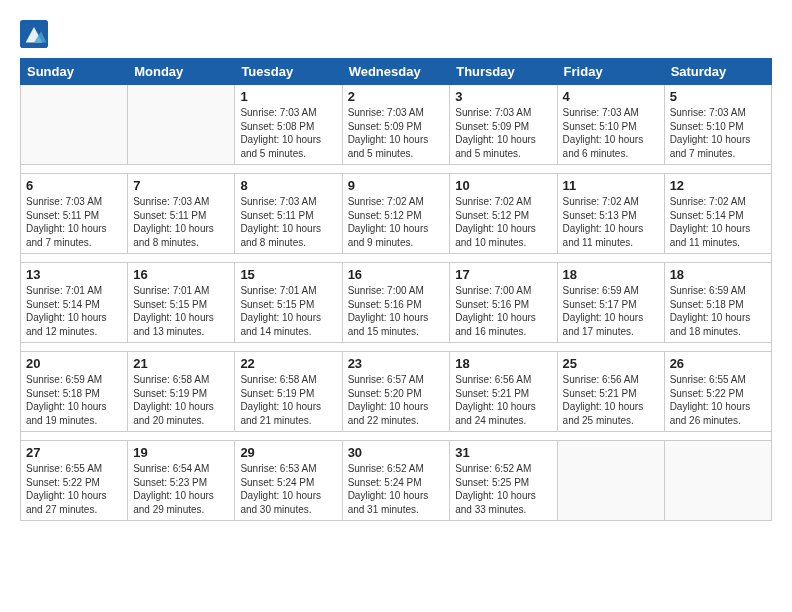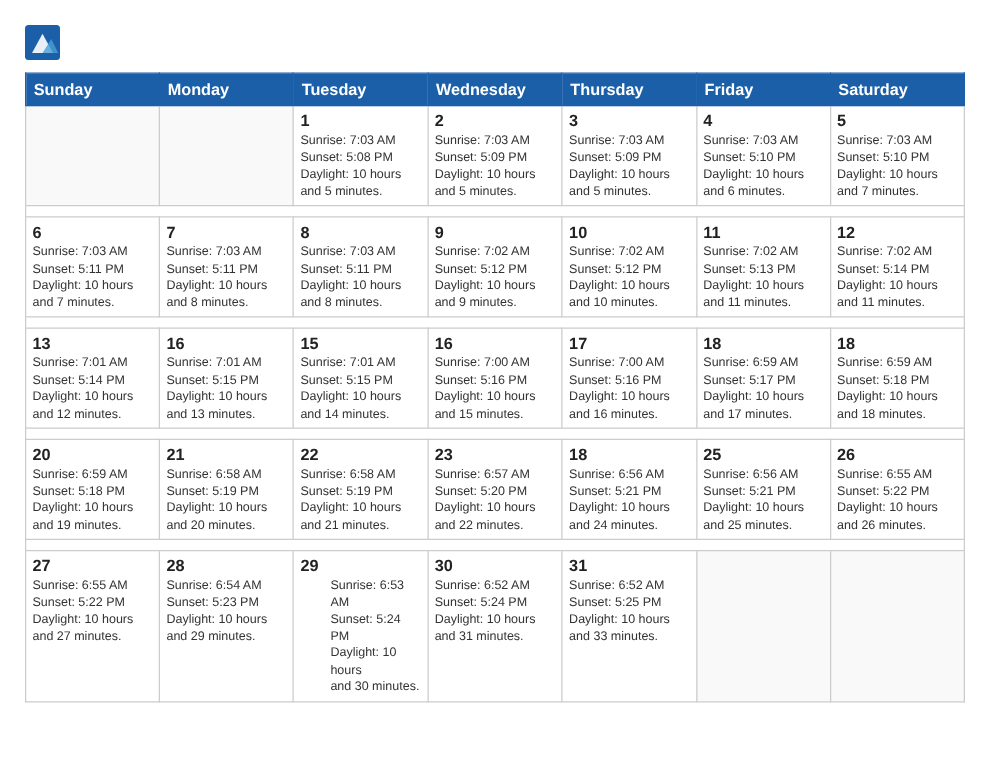--- a/index.html
+++ b/index.html
@@ -338,7 +338,7 @@
 and 27 minutes.</div>
         </td>
         <td>
-          <div class="day-num">28</div>
+          <div class="day-num">19</div>
           <div class="day-info" style="white-space: pre-line;">Sunrise: 6:54 AM
 Sunset: 5:23 PM
 Daylight: 10 hours

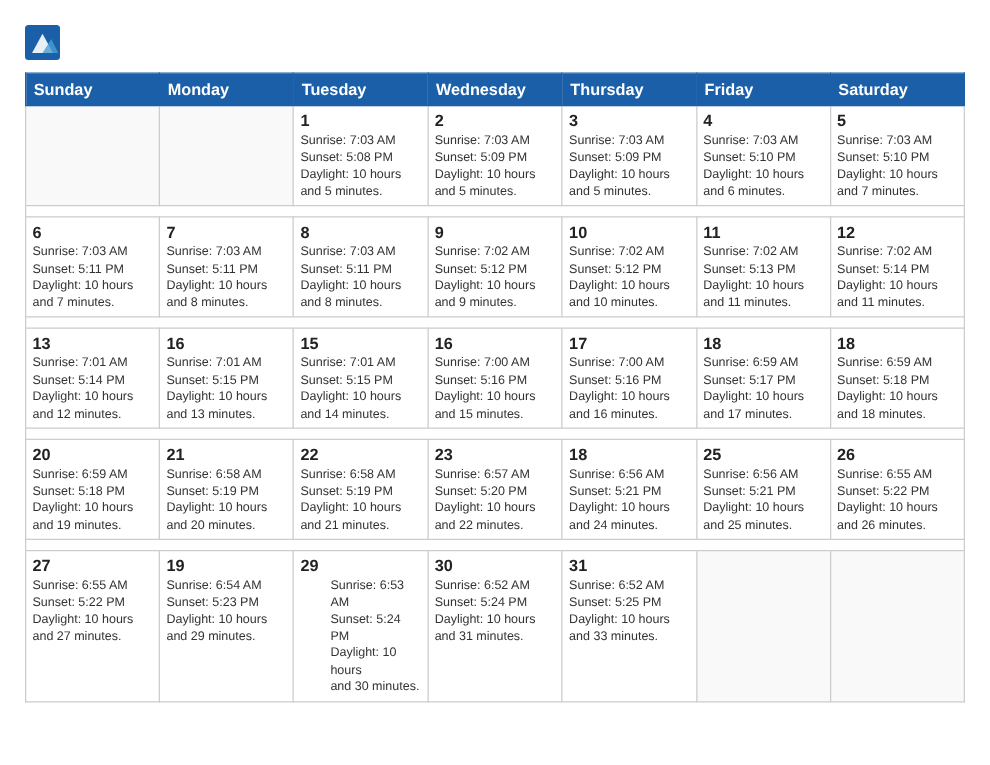--- a/index.html
+++ b/index.html
@@ -346,7 +346,7 @@
         </td>
         <td>
           <div class="day-num">29</div>
-          <div class="day-info" style="white-space: pre-line; margin-left: 24px;">Sunrise: 6:53 AM
+          <div class="day-info" style="white-space: pre-line;">Sunrise: 6:53 AM
 Sunset: 5:24 PM
 Daylight: 10 hours
 and 30 minutes.</div>

